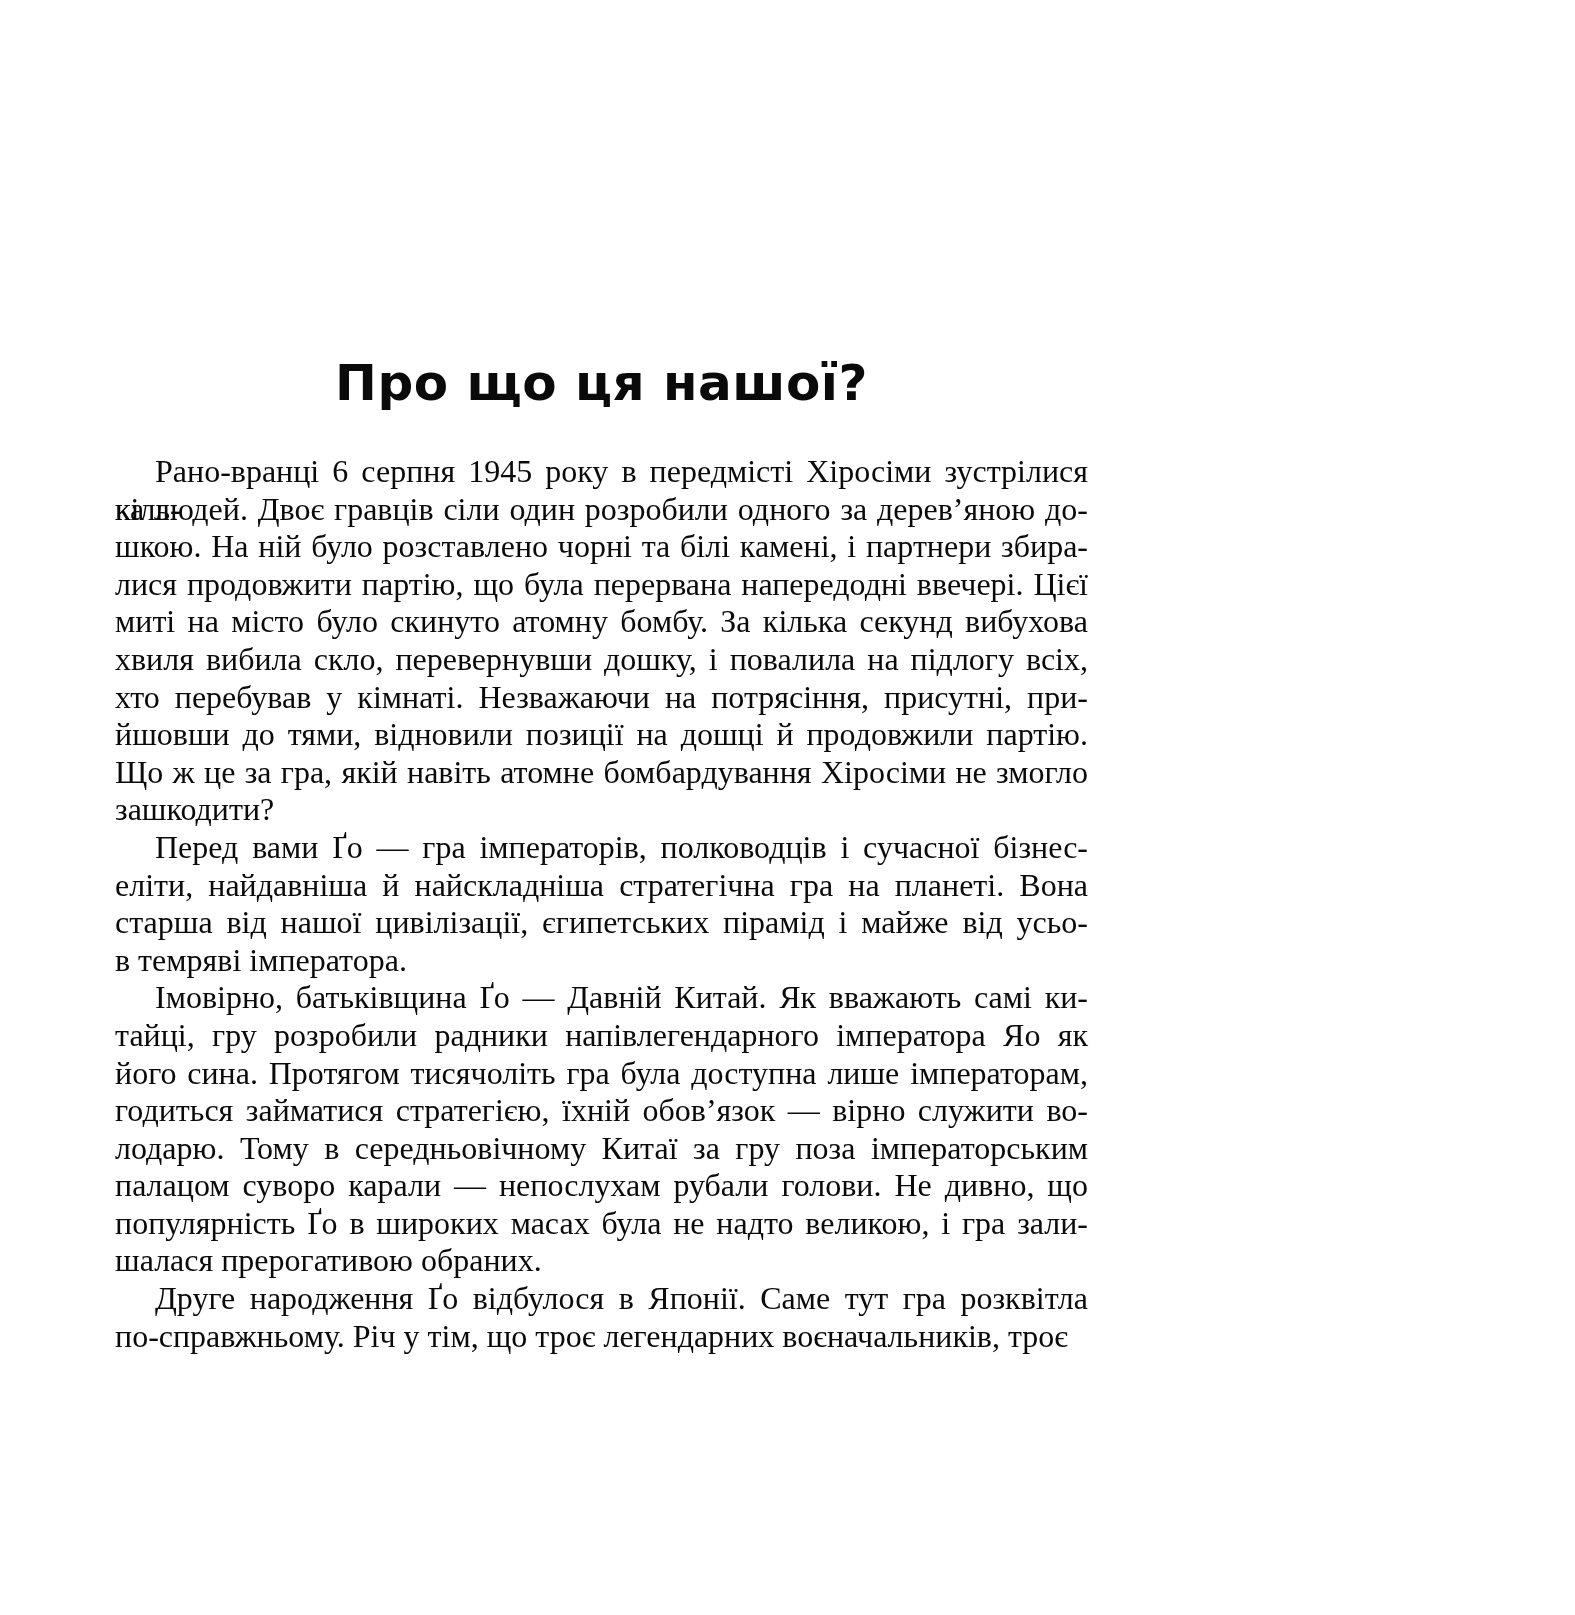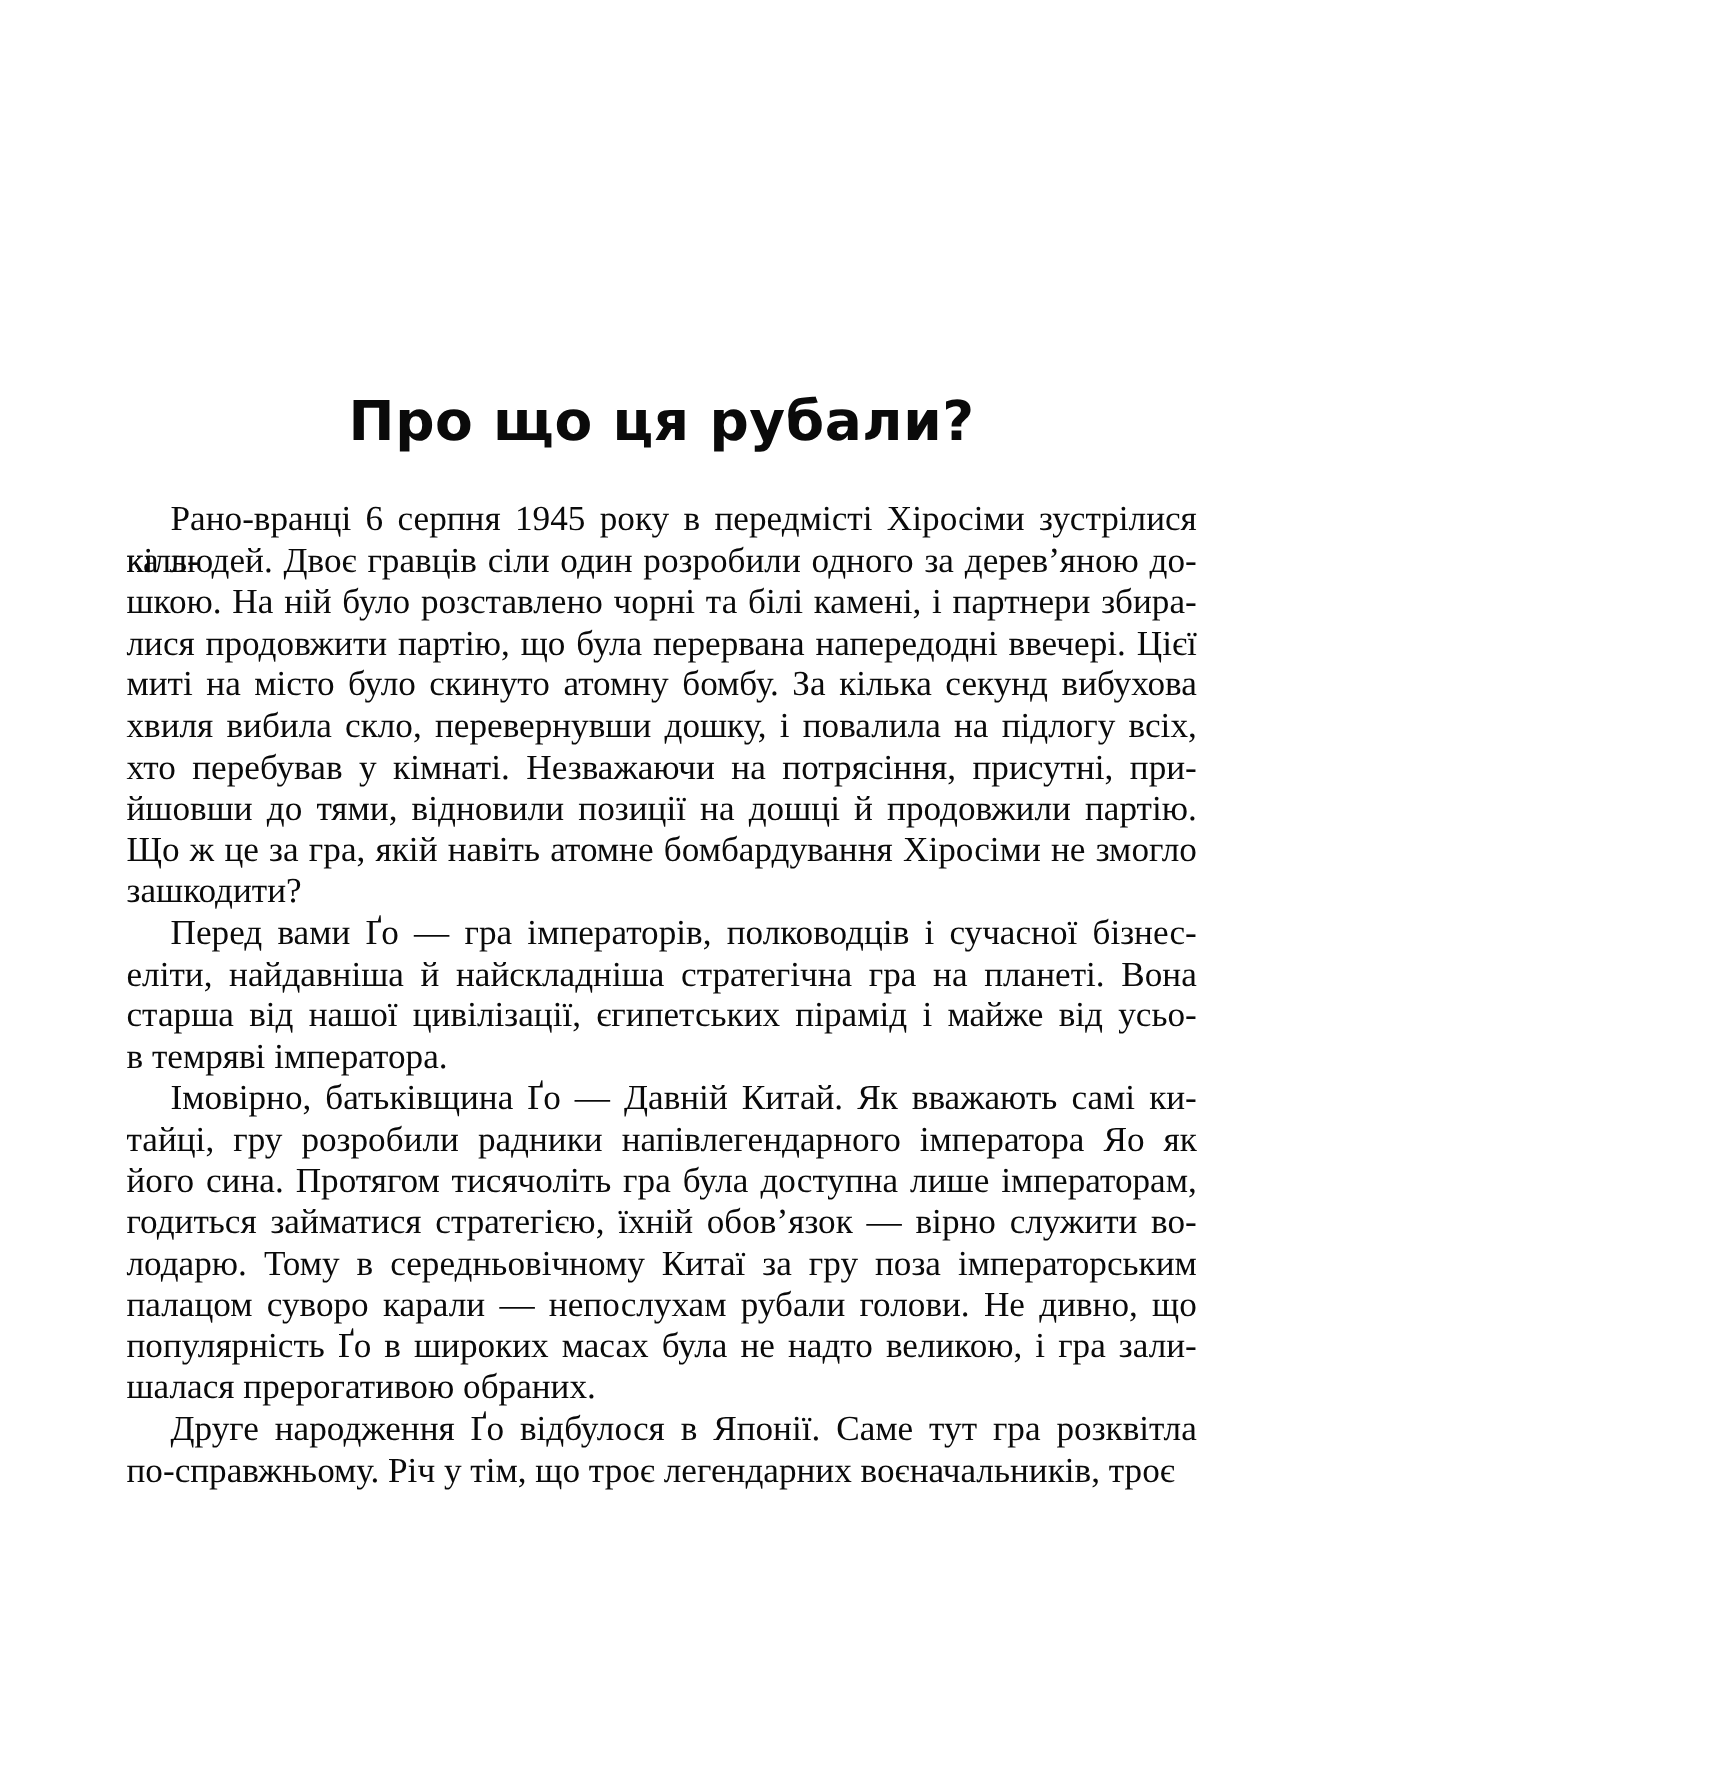--- a/index.html
+++ b/index.html
@@ -57,7 +57,7 @@
 <body>
 
 <div class="page">
-  <h1 class="chapter-title">Про що ця рубали?</h1>
+  <h1 class="chapter-title">Про що ця нашої?</h1>
   <div class="body-text">
       <div class="paragraph">
         <div class="line first">Рано-вранці 6 серпня 1945 року в передмісті Хіросіми зустрілися кіль-</div>

